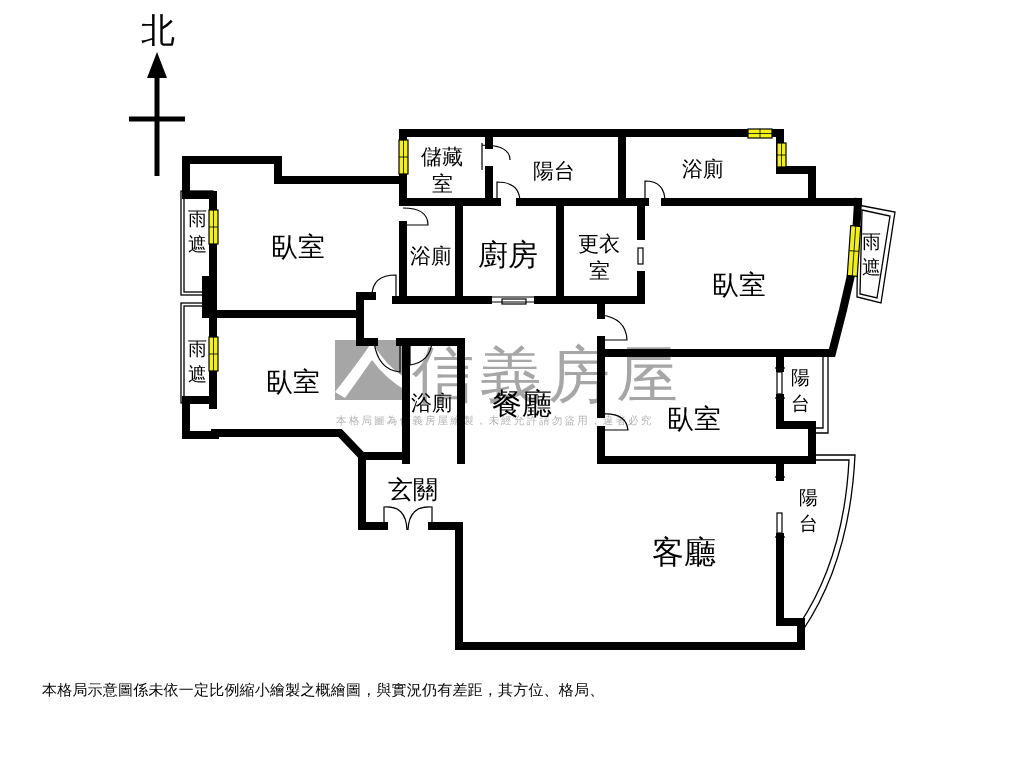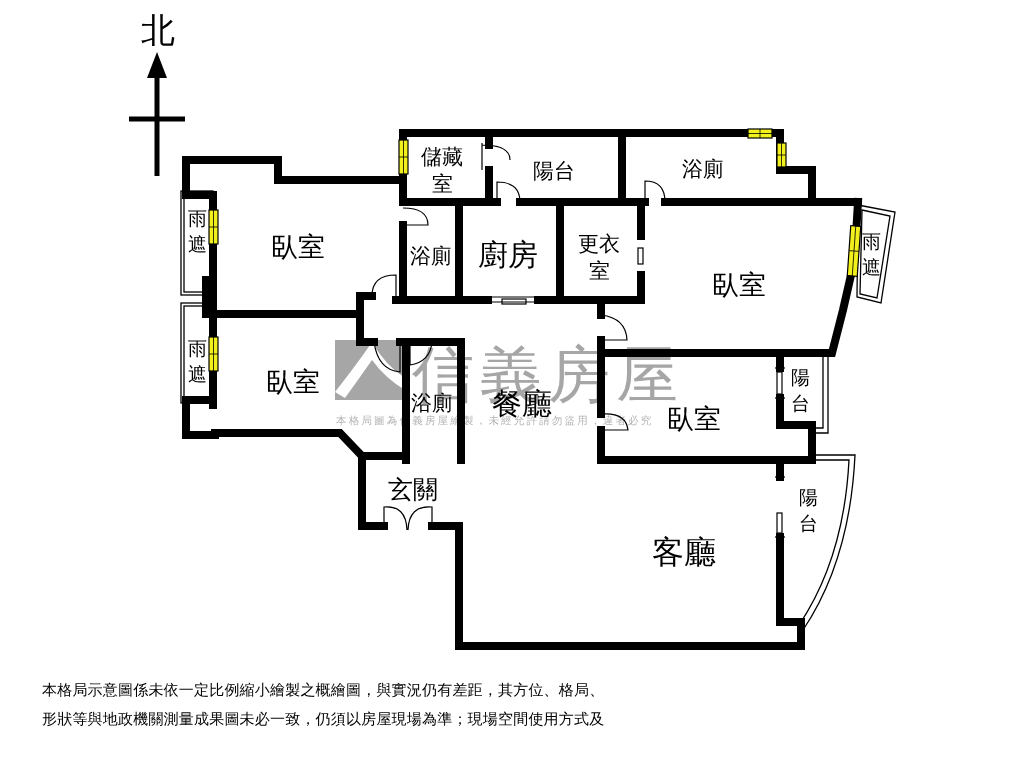--- a/index.html
+++ b/index.html
@@ -202,7 +202,6 @@
 
 <div id="disclaimer">
   <div>本格局示意圖係未依一定比例縮小繪製之概繪圖，與實況仍有差距，其方位、格局、</div>
-  <div>形狀等與地政機關測量成果圖未必一致，仍須以房屋現場為準；現場空間使用方式及</div>
 </div>
 
 </body></html>

